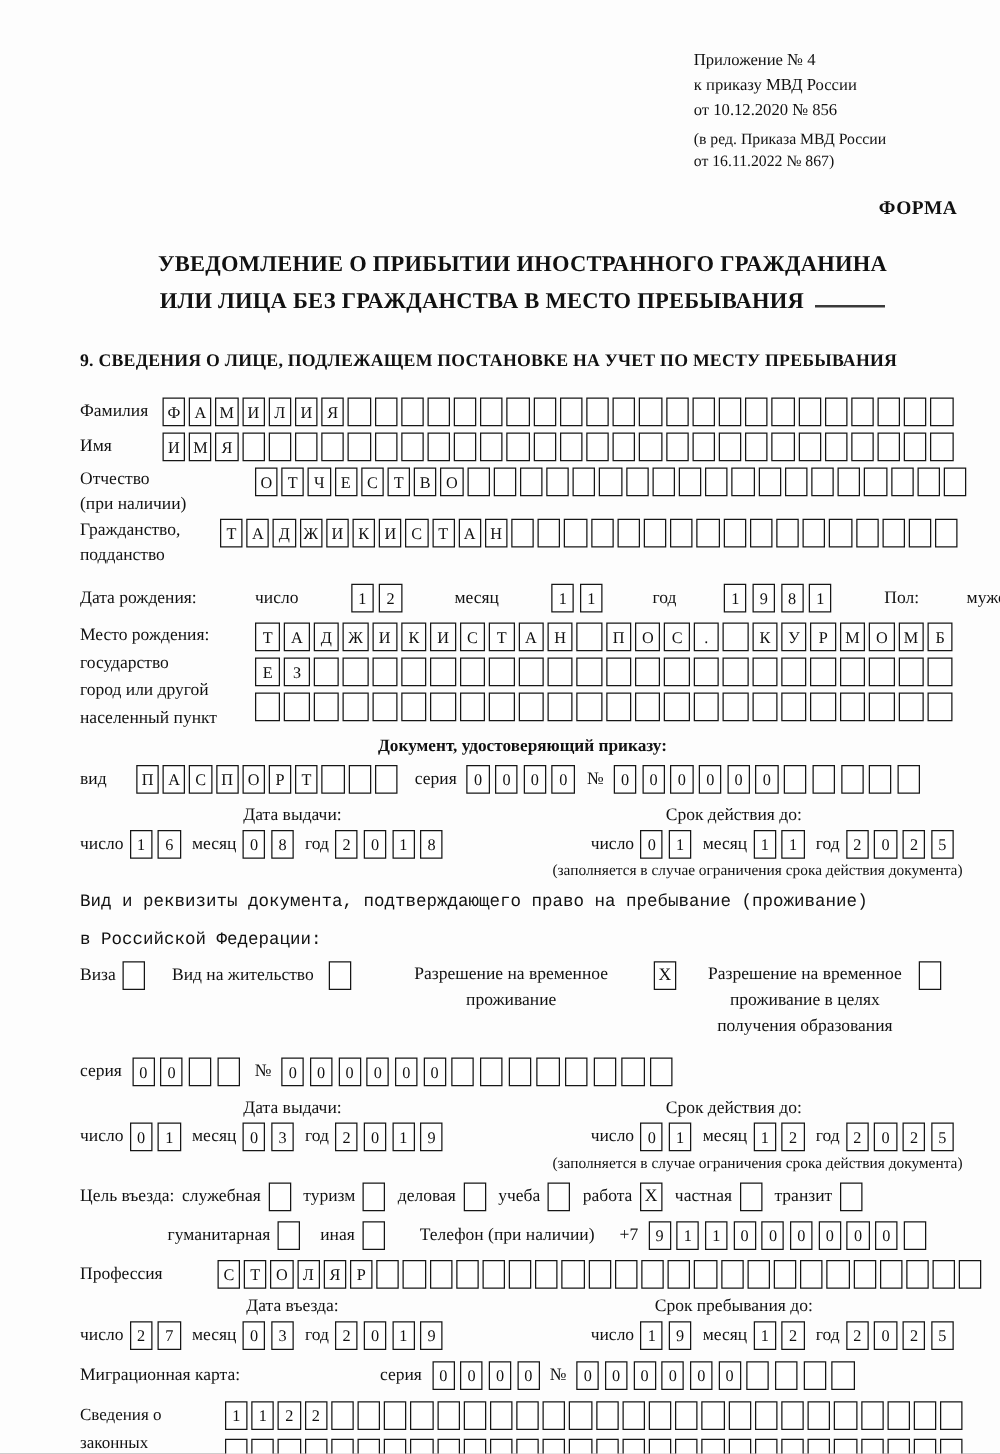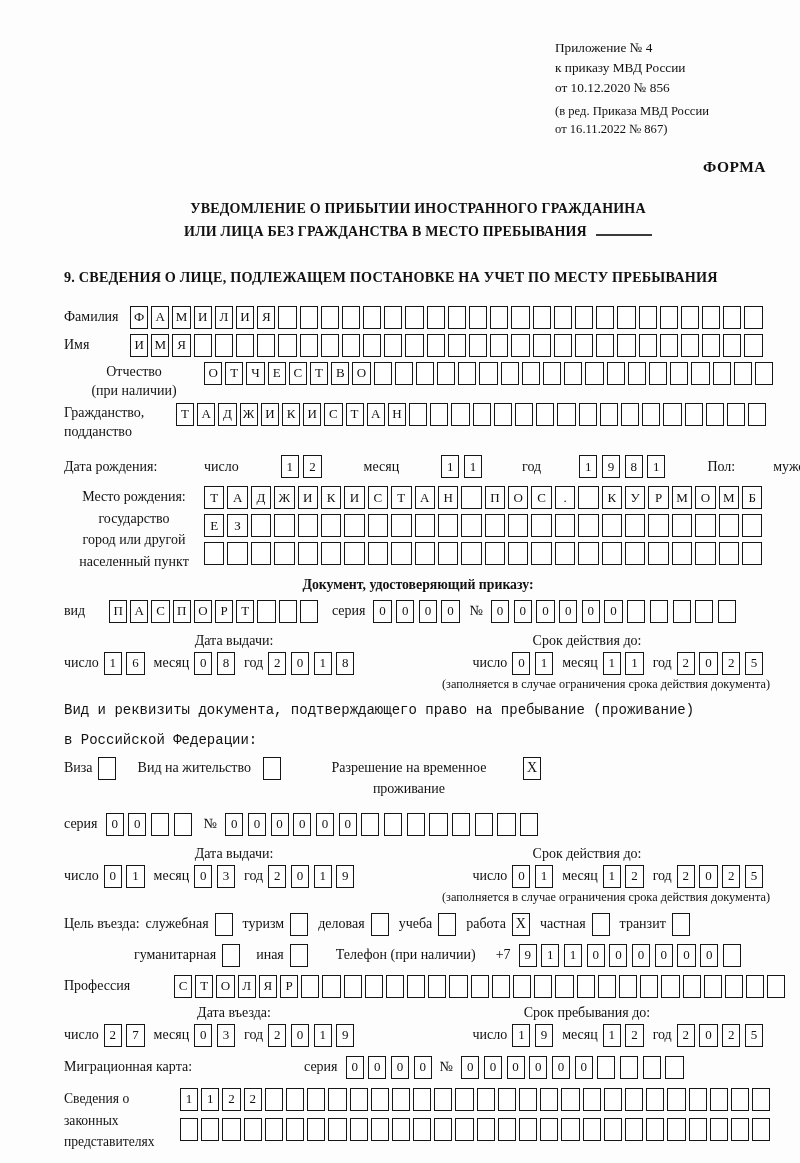--- a/index.html
+++ b/index.html
@@ -12,7 +12,7 @@
   .hdr { width:205px; margin-left:auto; margin-right:12px; font-size:13.3px; line-height:1.5; }
   .hdr-sub { margin-top:4px; font-size:12.6px; line-height:1.45; }
   .forma { text-align:right; margin:20px 6px 0 0; font-weight:bold; font-size:15.5px; letter-spacing:.5px; }
-  .title { text-align:center; font-weight:bold; font-size:14px; line-height:1.55; margin-top:22px; letter-spacing:.2px; }
+  .title { text-align:center; font-weight:bold; font-size:18px; line-height:1.55; margin-top:22px; letter-spacing:.2px; }
   .blank { display:inline-block; width:56px; height:1em; border-bottom:2px solid #3a3a3a; margin-left:9px; }
   .sec-heading { font-weight:bold; font-size:14.2px; margin-top:26px; margin-bottom:20px; letter-spacing:.2px; }
 

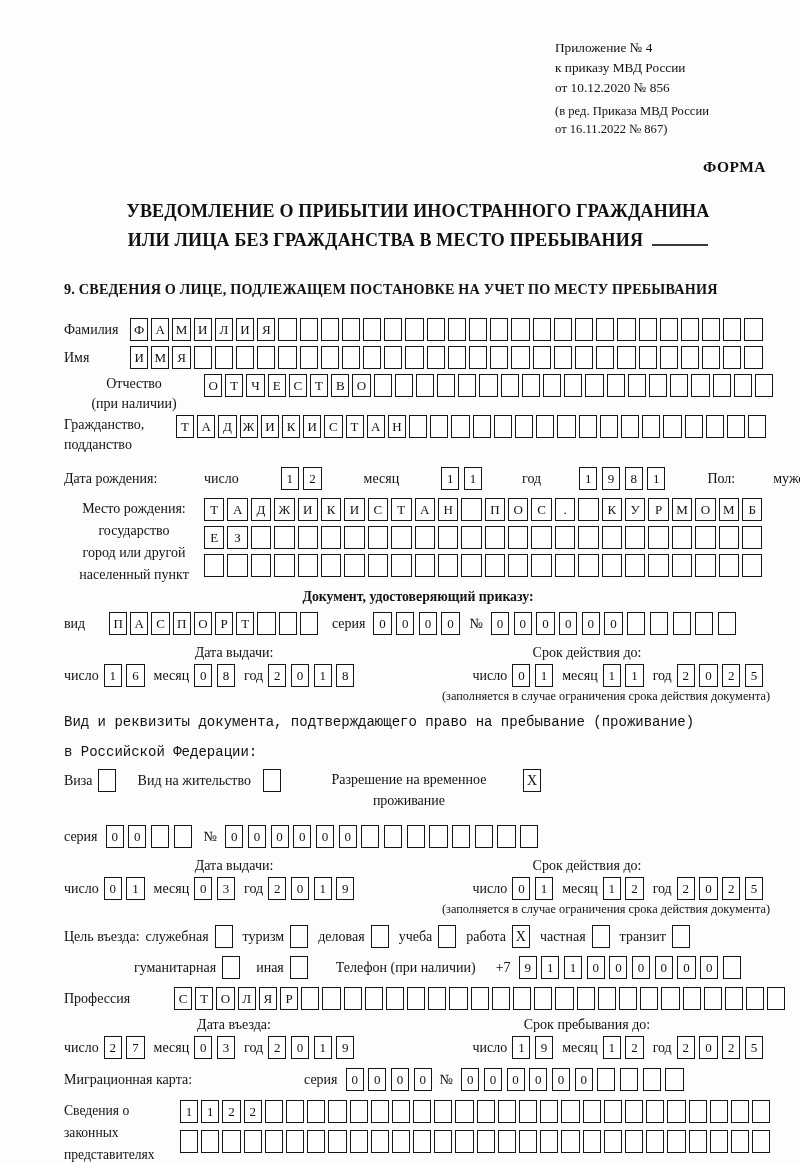--- a/index.html
+++ b/index.html
@@ -20,7 +20,7 @@
   .row.top { align-items:flex-start; }
   .lbl { font-size:14px; flex:none; }
   .lbl2 { display:flex; flex-direction:column; font-size:14px; line-height:1.4; flex:none; }
-  .w66{width:66px;} .w140{width:140px;align-items:center;} .w112{width:112px;} .w45{width:45px;} .w74{width:74px;} .w160{width:160px;}
+  .w66{width:66px;} .w140{width:140px;} .w112{width:112px;} .w45{width:45px;} .w74{width:74px;} .w160{width:160px;}
   .ml6{margin-left:6px;} .ml8{margin-left:8px;} .ml10{margin-left:10px;} .ml12{margin-left:12px;} .ml14{margin-left:14px;}
   .ml16{margin-left:16px;} .ml20{margin-left:20px;} .ml22{margin-left:22px;} .ml28{margin-left:28px;} .ml70{margin-left:70px;} .ml80{margin-left:80px;}
 

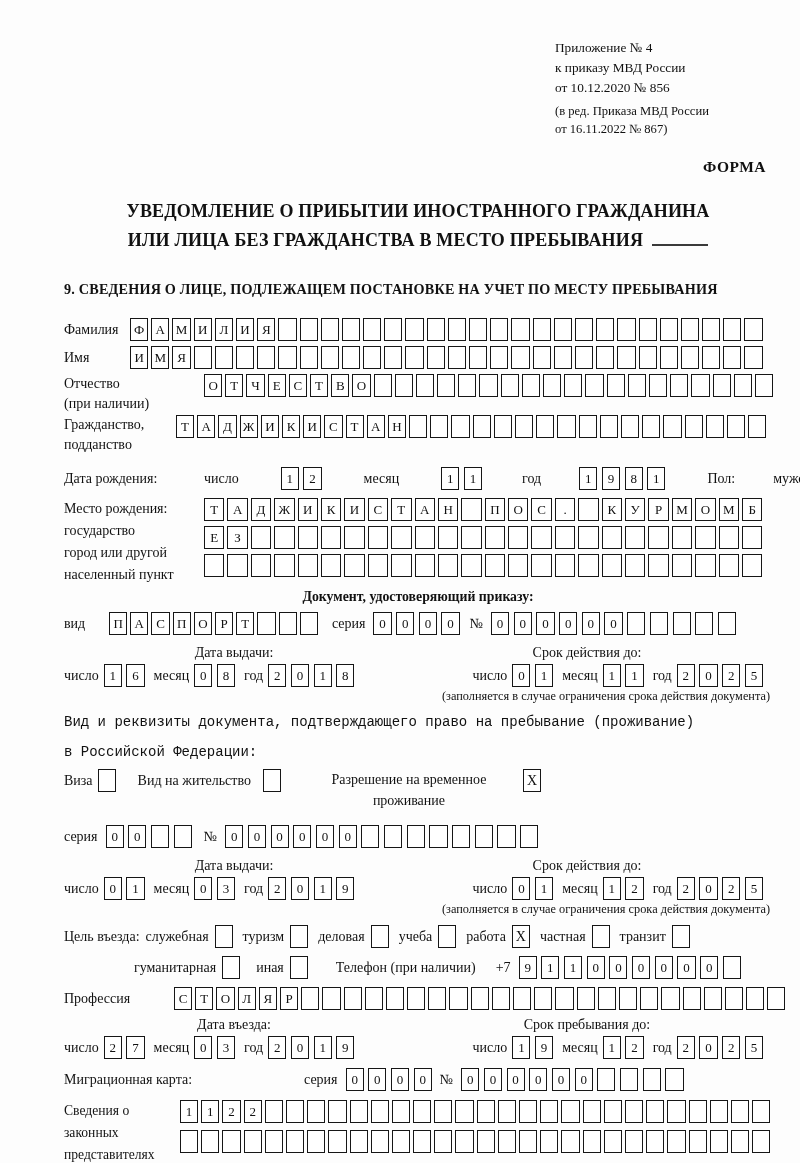--- a/index.html
+++ b/index.html
@@ -452,6 +452,10 @@
       <span class="opt-label-block ob1">Разрешение на временное проживание</span>
       <span class="chk ml8">X</span>
     </span>
+    <span class="opt-block ml20">
+      <span class="opt-label-block ob2">Разрешение на временное проживание в целях получения образования</span>
+      <span class="chk ml8"></span>
+    </span>
   </div>
 
   <div class="row" style="margin-bottom:10px;">

